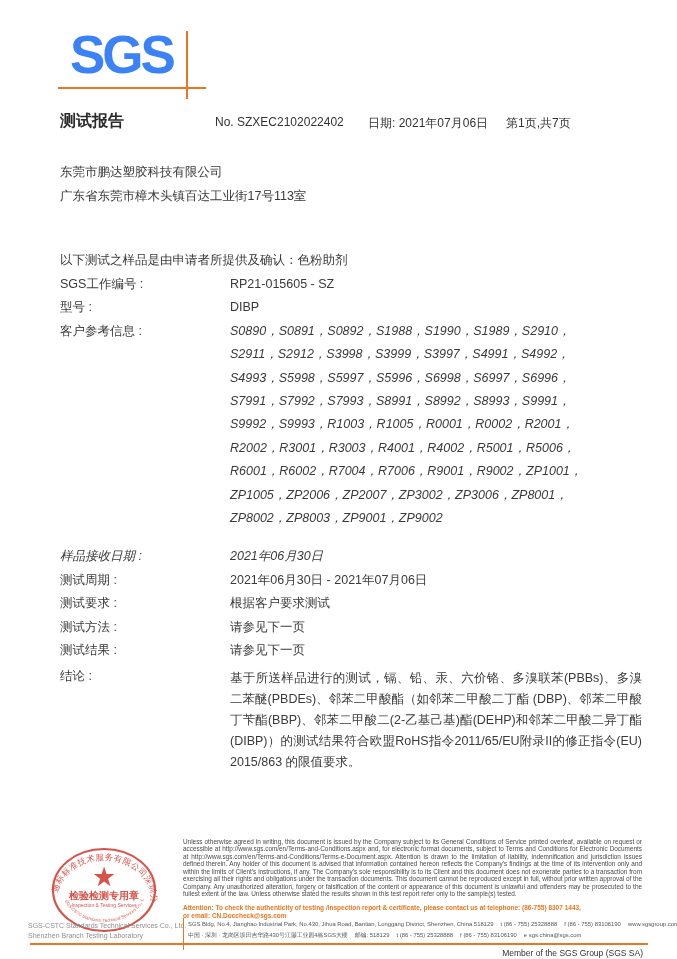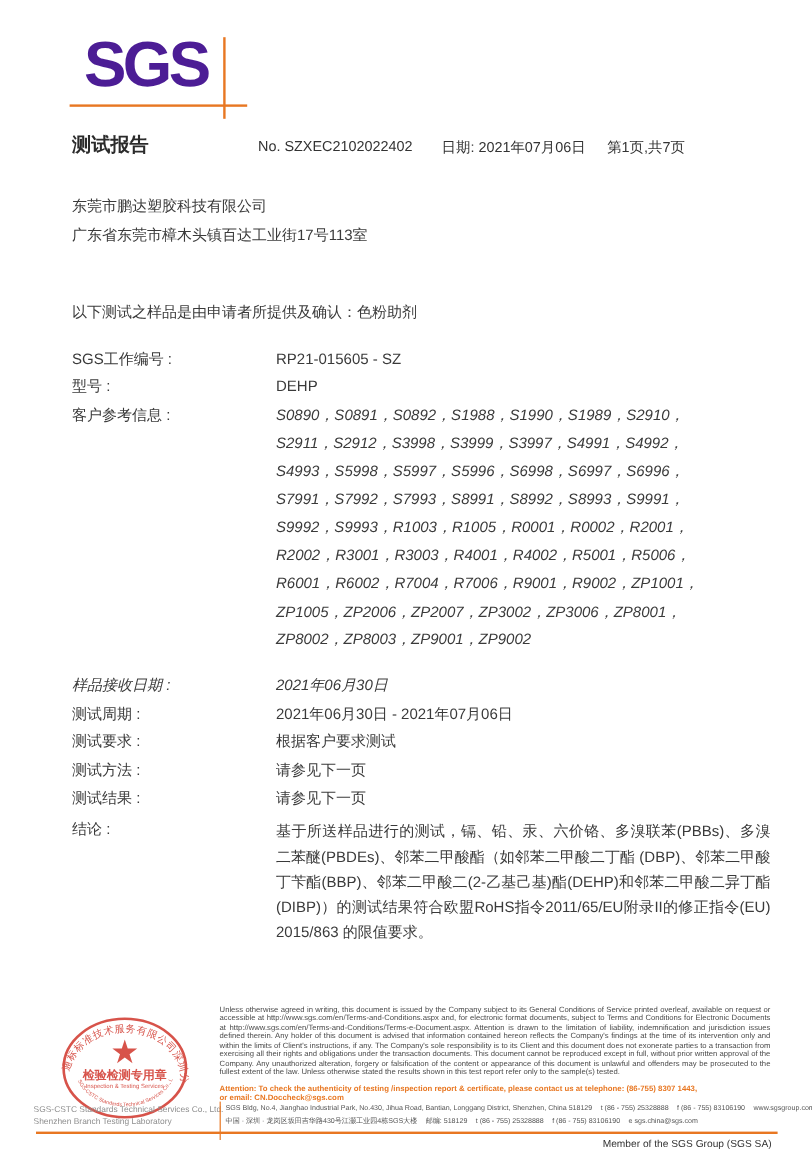--- a/index.html
+++ b/index.html
@@ -7,7 +7,7 @@
   .abs{position:absolute;}
 
   
-  .logo-text{left:70px;top:24px;font-size:53px;font-weight:bold;color:#4c1d95;letter-spacing:-3px;}
+  .logo-text{left:70px;top:24px;font-size:53px;font-weight:bold;color:#3b82f6;letter-spacing:-3px;}
   .logo-hline{left:58px;top:87px;width:148px;height:2px;background:#e87722;}
   .logo-vline{left:186px;top:31px;width:2px;height:68px;background:#e87722;}
 

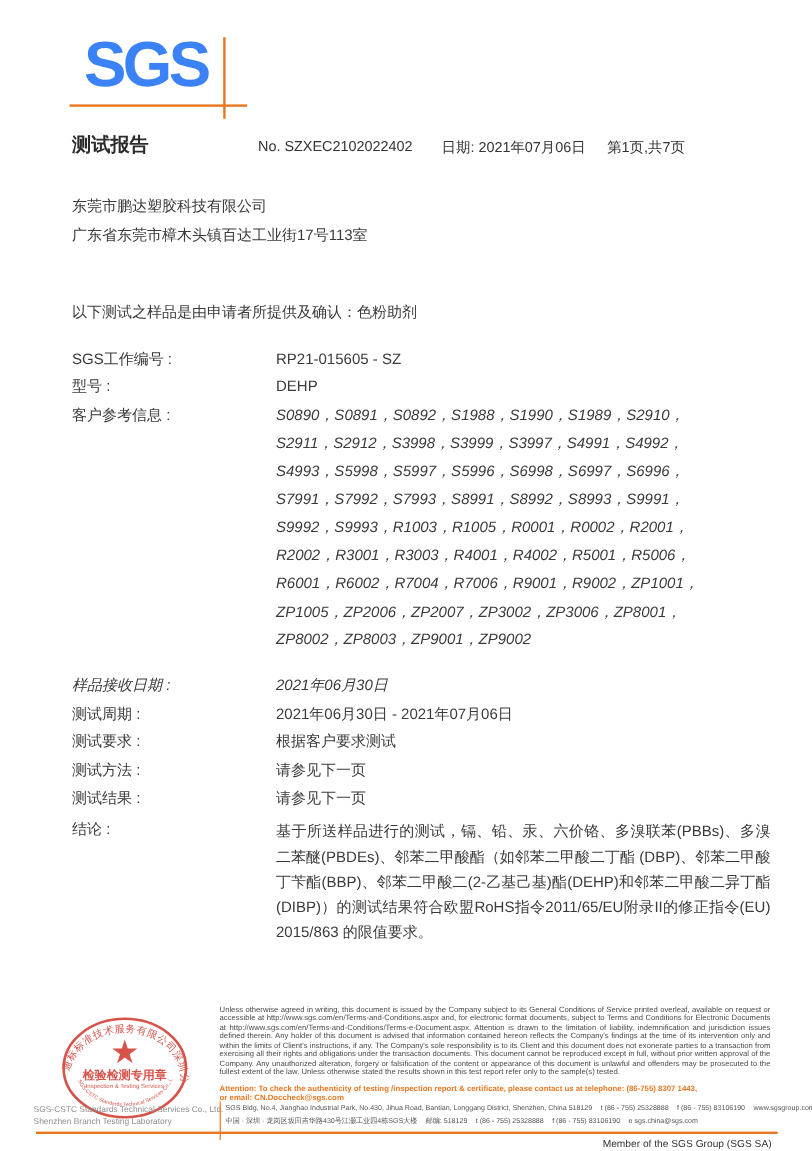--- a/index.html
+++ b/index.html
@@ -22,7 +22,7 @@
 
   
   .main{left:60px;top:249px;width:582px;font-size:12.5px;color:#3a3a3a;}
-  .statement{line-height:23px;margin-bottom:16px;}
+  .statement{line-height:23px;margin-bottom:1px;}
   .info-row{display:flex;line-height:23.4px;}
   .info-label{width:170px;flex:none;}
   .info-value{flex:1;}

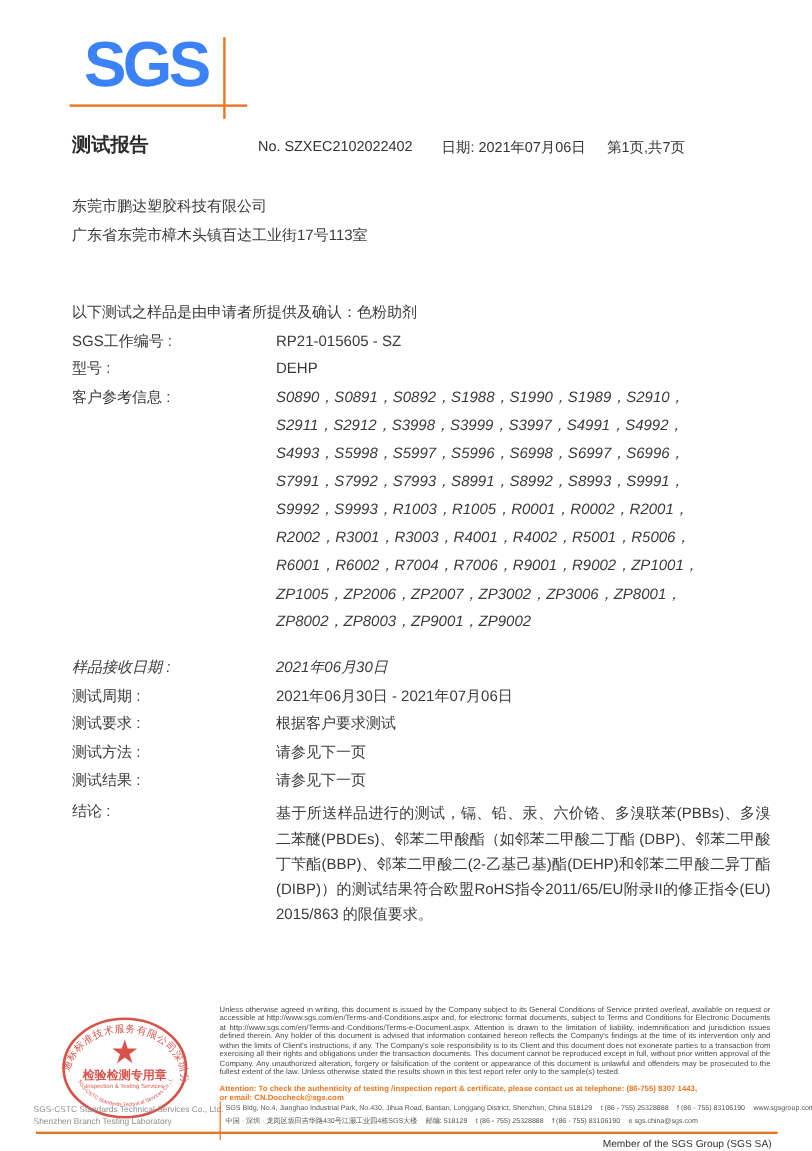--- a/index.html
+++ b/index.html
@@ -70,7 +70,7 @@
     </div>
     <div class="info-row">
       <div class="info-label">型号 :</div>
-      <div class="info-value">DEHP</div>
+      <div class="info-value">DIBP</div>
     </div>
 
     <div class="info-row">

